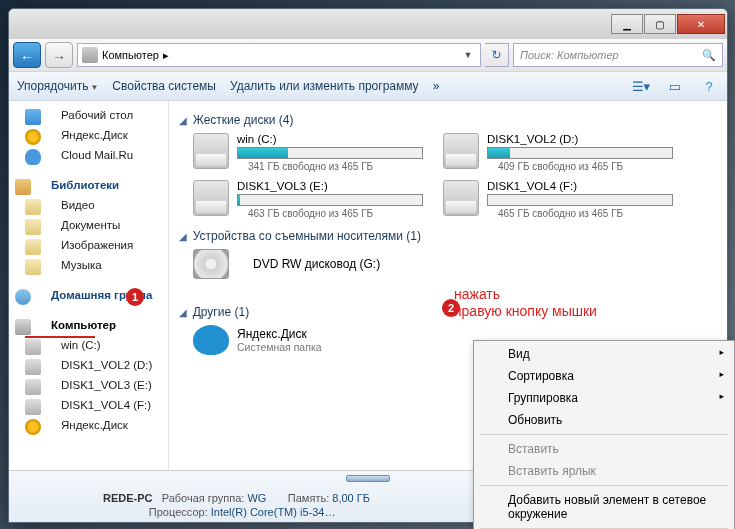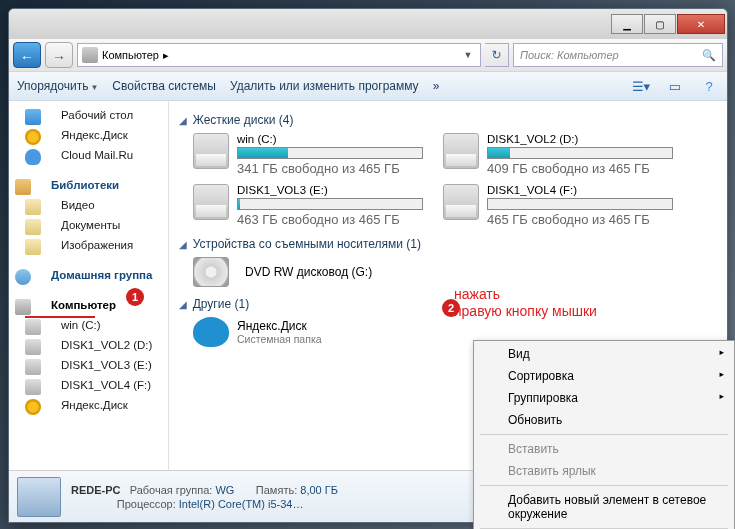--- a/index.html
+++ b/index.html
@@ -42,7 +42,7 @@
 .drive-name { font-size: 11.5px; color: #000; }
 .drive-bar { height: 12px; border: 1px solid #888; background: #f0f0f0; margin: 2px 0; position: relative; }
 .drive-bar .fill { height: 100%; background: linear-gradient(#3ac8d8, #18a0b8); }
-.drive-free { font-size: 13px; color: #666; }
+.drive-free { font-size: 10px; color: #666; margin-left: 11px; }
 .dvd-row { display: flex; align-items: center; gap: 16px; margin-left: 14px; margin-bottom: 10px; }
 .dvd-icon { width: 36px; height: 30px; border-radius: 3px; background: radial-gradient(circle at 50% 50%, #f0f0f0 5px, #d0d0d0 6px, #e8e8e8 16px, #a0a0a0 18px); border: 1px solid #999; }
 .other-row { display: flex; align-items: center; gap: 8px; margin-left: 14px; }

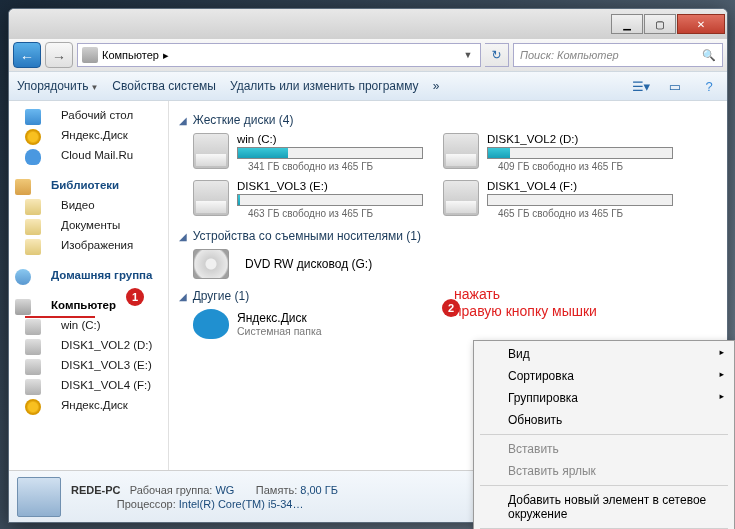--- a/index.html
+++ b/index.html
@@ -143,6 +143,10 @@
           <span class="sicn icn-folder"></span>
           <span>Изображения</span>
         </div>
+      <div class="item">
+          <span class="sicn icn-folder"></span>
+          <span>Музыка</span>
+        </div>
       <div class="gap"></div>
       <div class="item top">
           <span class="sicn icn-hg"></span>

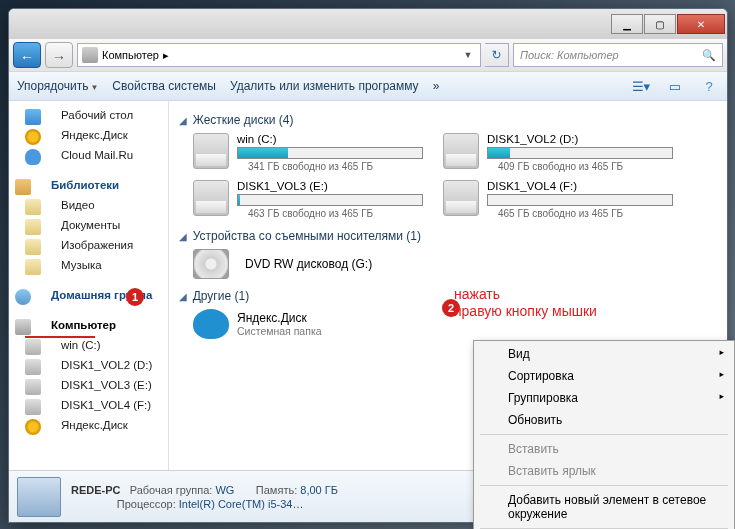--- a/index.html
+++ b/index.html
@@ -43,7 +43,7 @@
 .drive-bar { height: 12px; border: 1px solid #888; background: #f0f0f0; margin: 2px 0; position: relative; }
 .drive-bar .fill { height: 100%; background: linear-gradient(#3ac8d8, #18a0b8); }
 .drive-free { font-size: 10px; color: #666; margin-left: 11px; }
-.dvd-row { display: flex; align-items: center; gap: 16px; margin-left: 14px; margin-bottom: 10px; }
+.dvd-row { display: flex; align-items: center; gap: 24px; margin-left: 14px; margin-bottom: 26px; }
 .dvd-icon { width: 36px; height: 30px; border-radius: 3px; background: radial-gradient(circle at 50% 50%, #f0f0f0 5px, #d0d0d0 6px, #e8e8e8 16px, #a0a0a0 18px); border: 1px solid #999; }
 .other-row { display: flex; align-items: center; gap: 8px; margin-left: 14px; }
 .cloud-icon { width: 36px; height: 30px; background: #2090d0; border-radius: 50% 50% 45% 45%; }

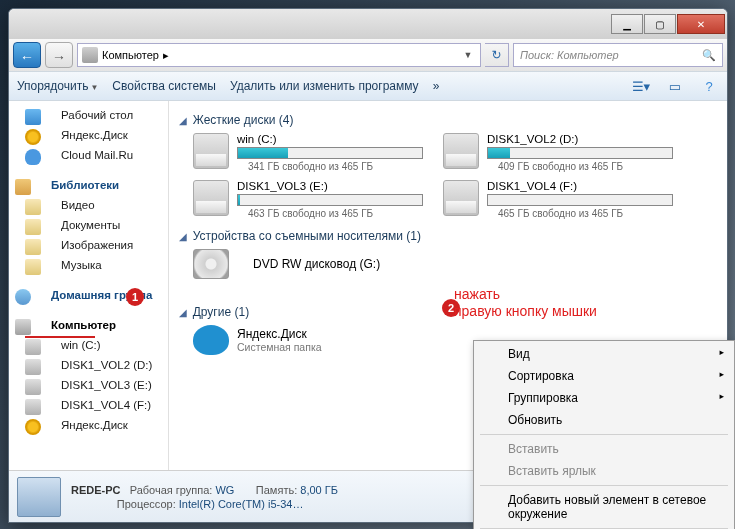--- a/index.html
+++ b/index.html
@@ -48,7 +48,7 @@
 .other-row { display: flex; align-items: center; gap: 8px; margin-left: 14px; }
 .cloud-icon { width: 36px; height: 30px; background: #2090d0; border-radius: 50% 50% 45% 45%; }
 .other-info .sub { font-size: 10.5px; color: #777; }
-.statusbar { height: 52px; border-top: 1px solid #d0d0d0; background: linear-gradient(#f4f8fc, #e4ecf4); display: flex; align-items: center; padding: 4px 8px; gap: 10px; font-size: 11px; color: #333; }
+.statusbar { height: 52px; border-top: 1px solid #d0d0d0; background: linear-gradient(#f4f8fc, #e4ecf4); display: flex; align-items: center; padding: 4px 8px; gap: 10px; font-size: 11px; color: #333; flex-direction: column; }
 .status-icon { width: 44px; height: 40px; background: linear-gradient(#d0e0f0, #90b0d0); border: 1px solid #7090b0; border-radius: 2px; }
 .status-grid { display: flex; flex-wrap: wrap; width: 530px; column-gap: 30px; row-gap: 2px; }
 .status-grid .lbl { color: #555; }

